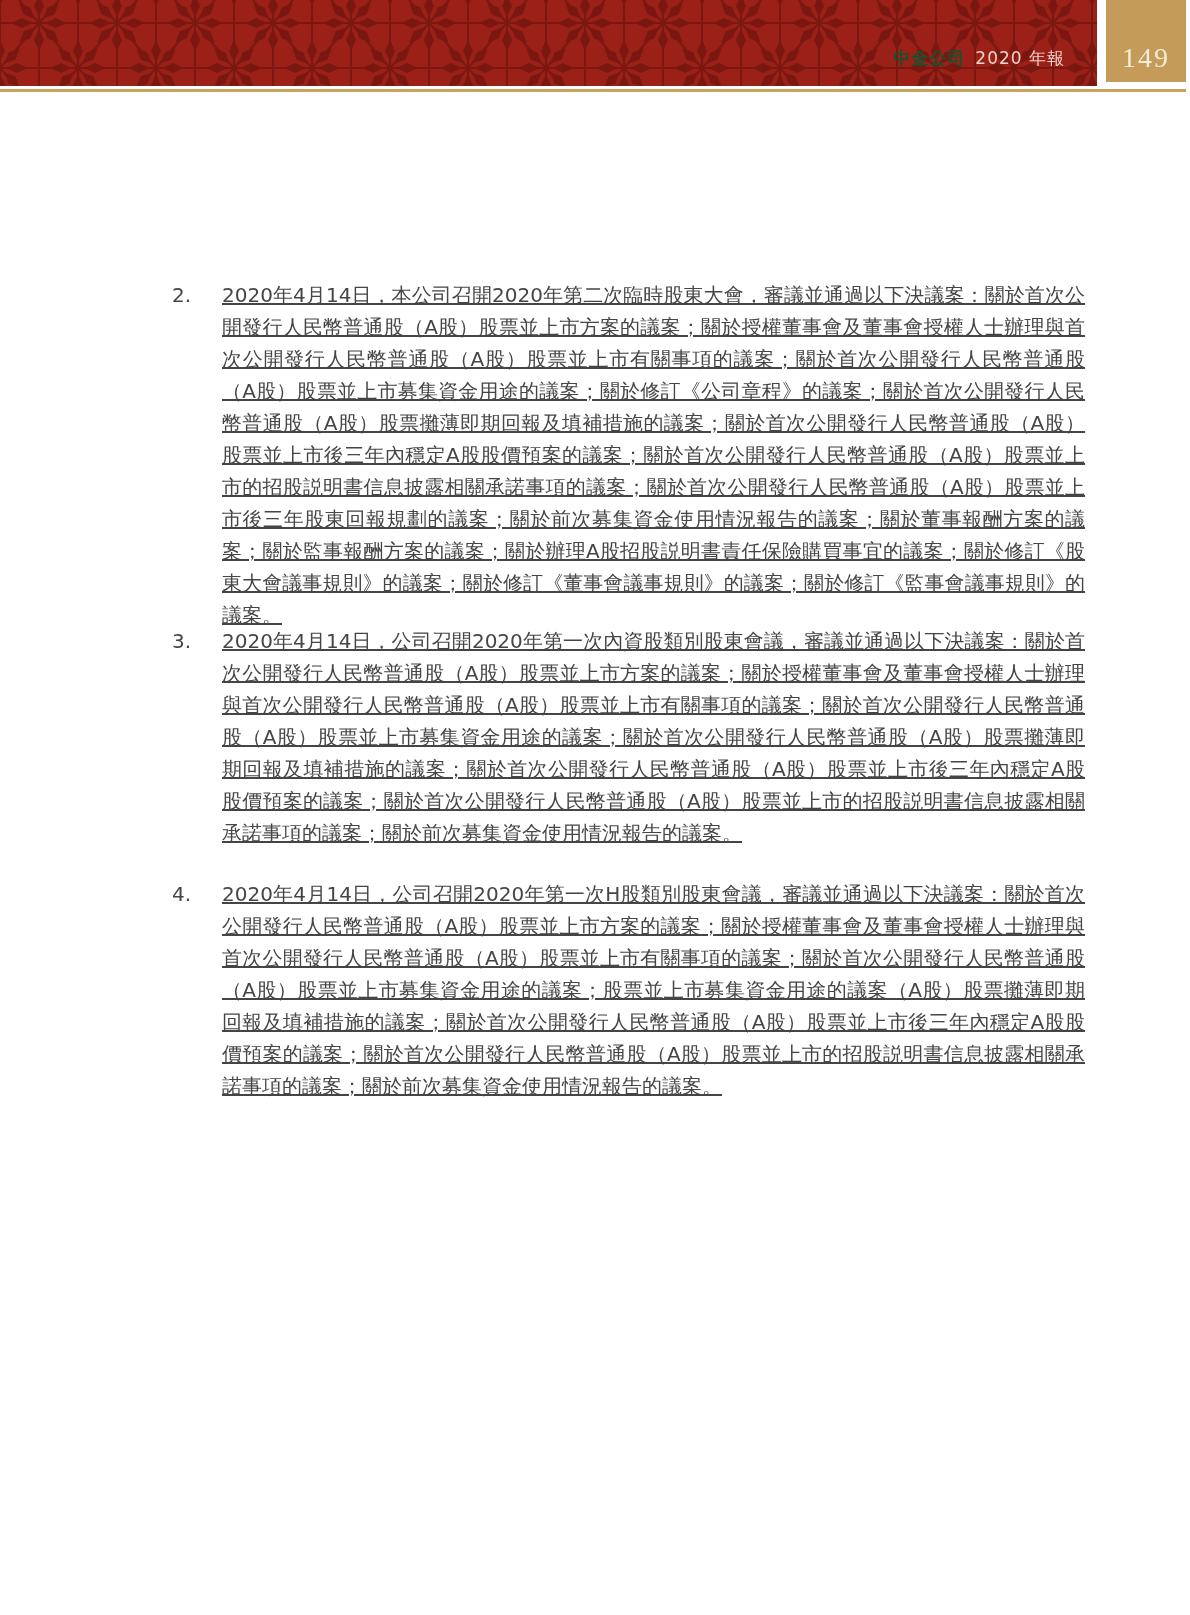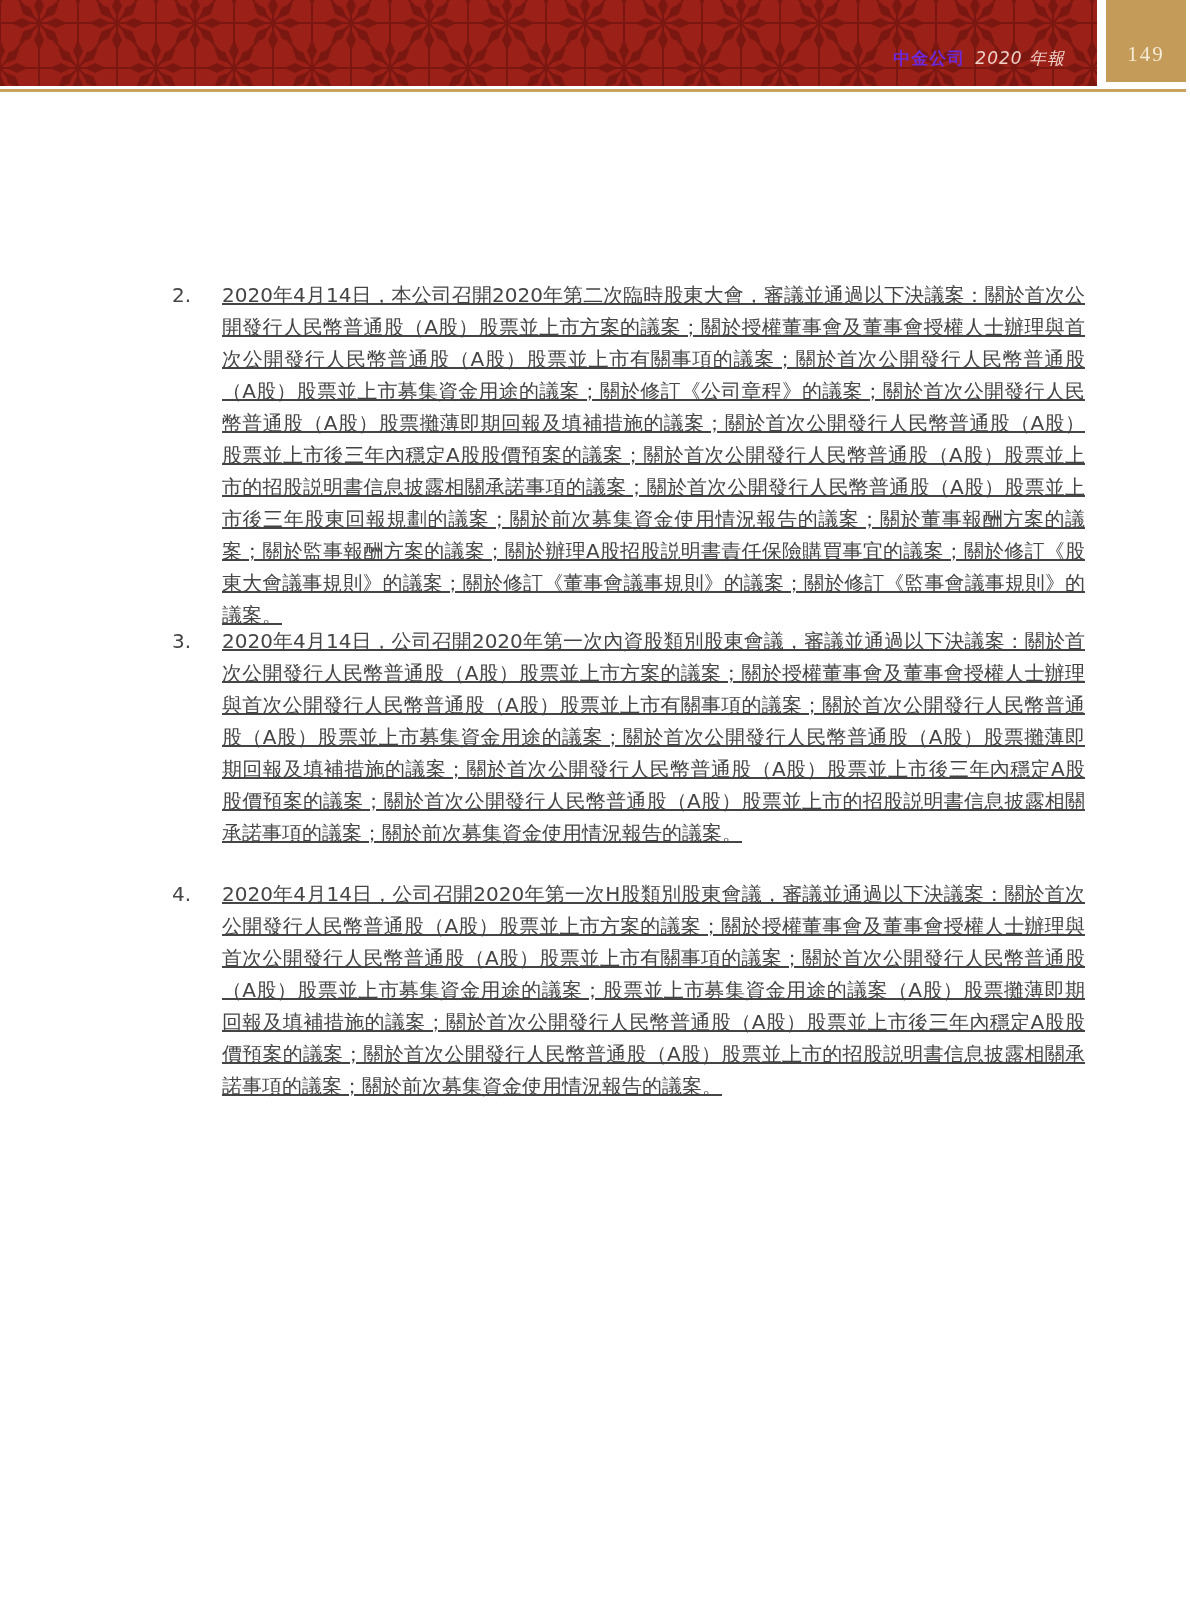--- a/index.html
+++ b/index.html
@@ -33,7 +33,7 @@
     white-space: nowrap;
     letter-spacing: 1px;
   }
-  .brand .company { color: #6d28d9; font-weight: bold; }
+  .brand .company { color: #14532d; font-weight: bold; }
   .brand .report  { color: #ECD2C9; font-weight: normal; margin-left: 10px; font-style: italic; }
 
   .page-badge {

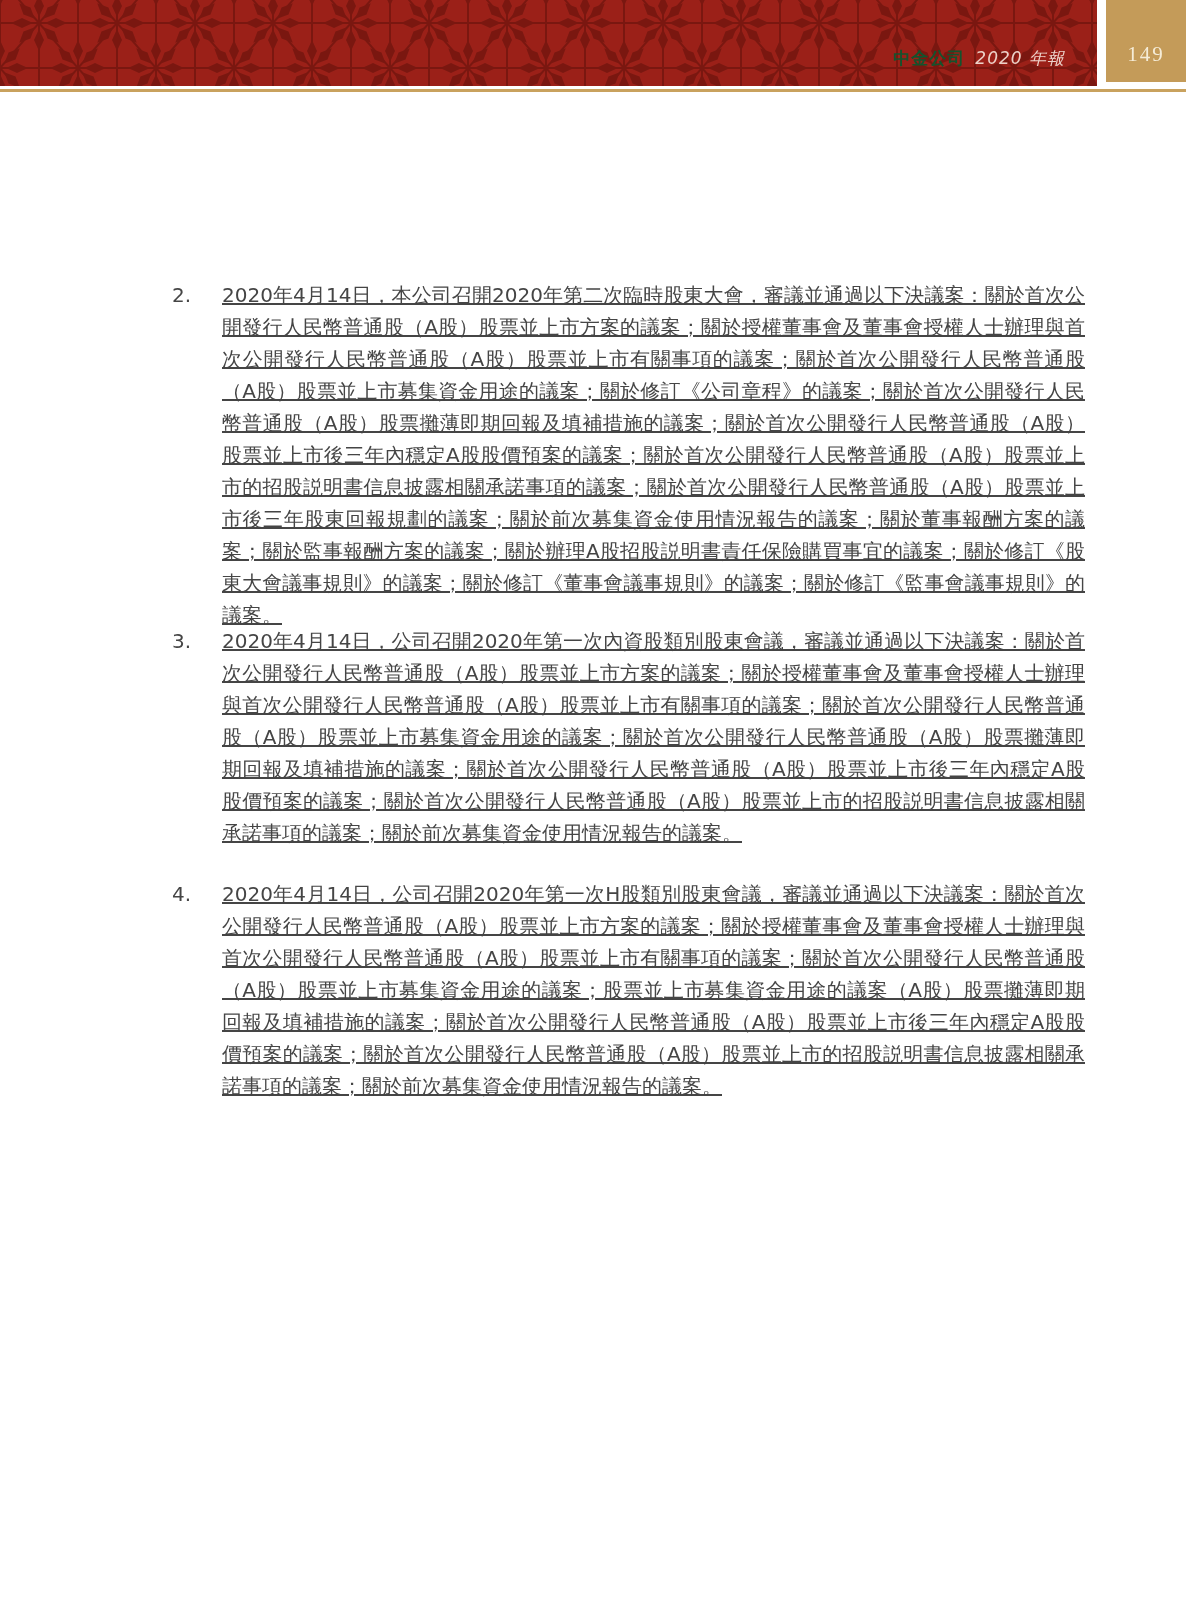--- a/index.html
+++ b/index.html
@@ -34,7 +34,7 @@
     letter-spacing: 1px;
   }
   .brand .company { color: #14532d; font-weight: bold; }
-  .brand .report  { color: #ECD2C9; font-weight: normal; margin-left: 10px; font-style: italic; }
+  .brand .report  { color: #ECD2C9; font-weight: normal; margin-left: 10px; }
 
   .page-badge {
     position: absolute;

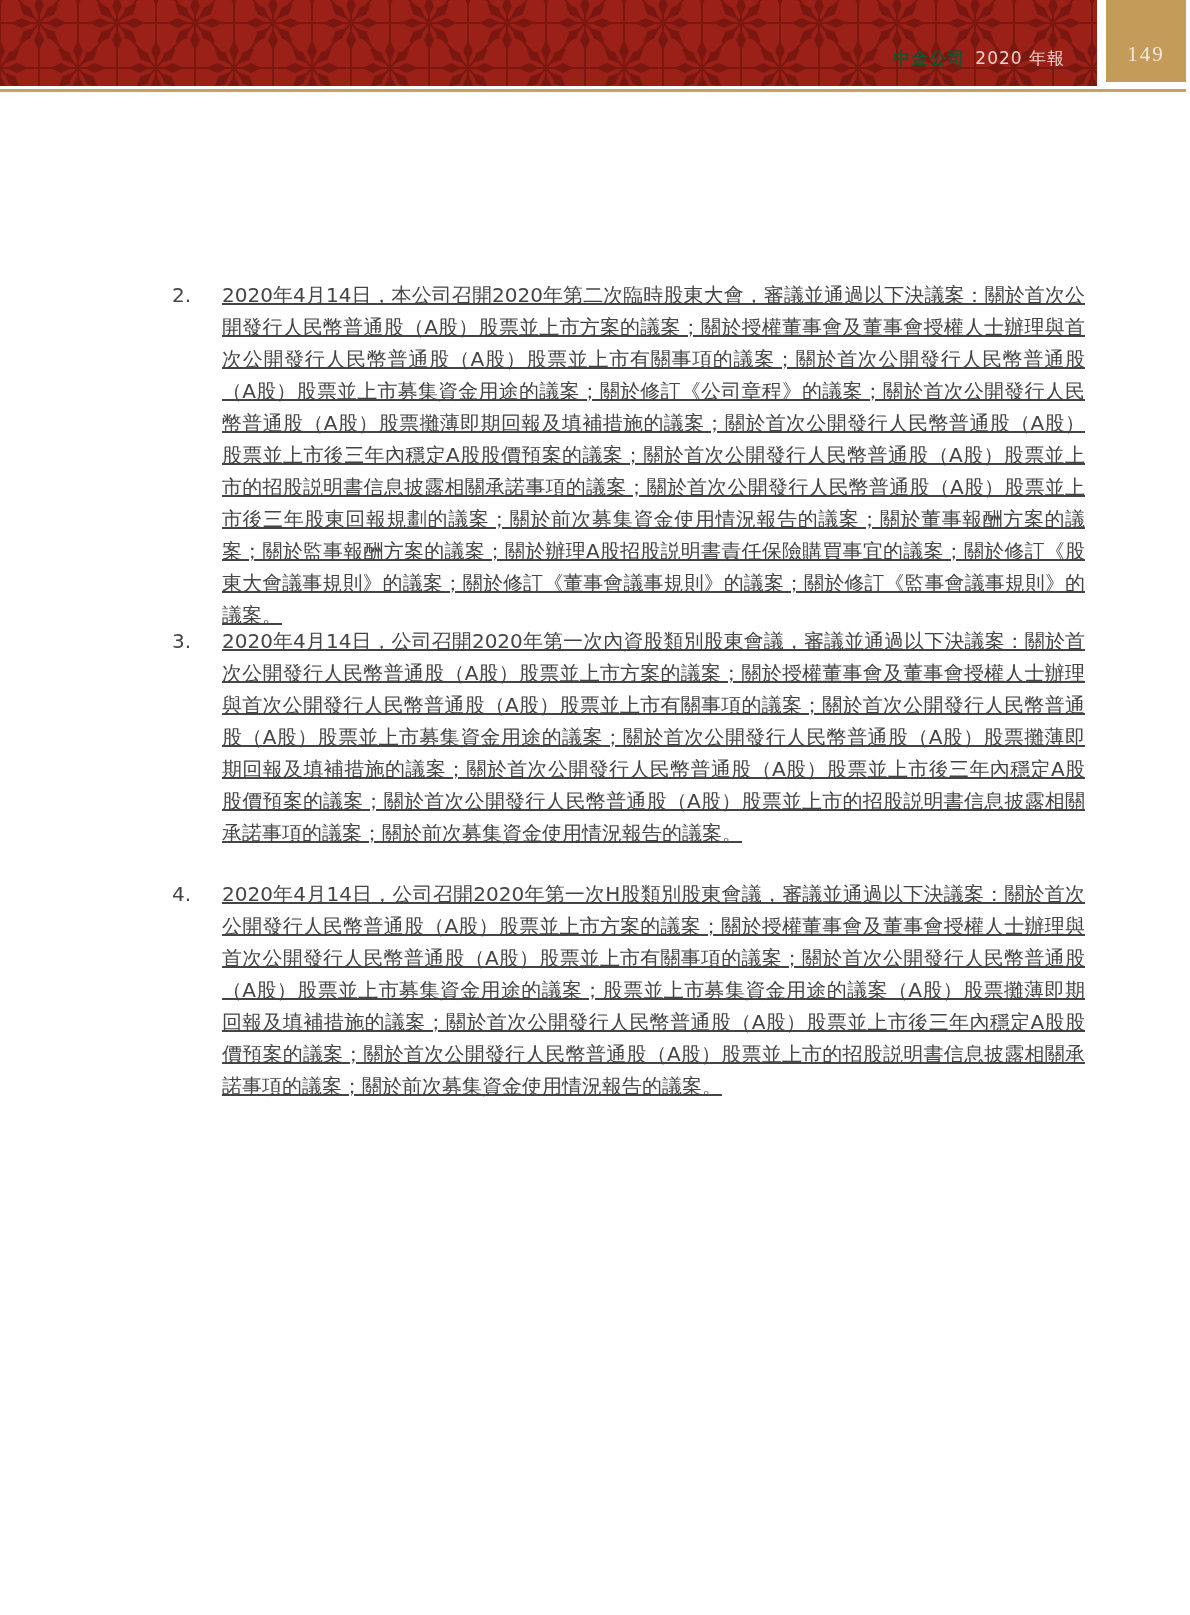--- a/index.html
+++ b/index.html
@@ -47,7 +47,7 @@
     margin-top: 42px;
     text-align: center;
     font-family: "Liberation Serif", serif;
-    font-size: 21px;
+    font-size: 28px;
     letter-spacing: 2px;
     color: #F5ECD7;
   }

